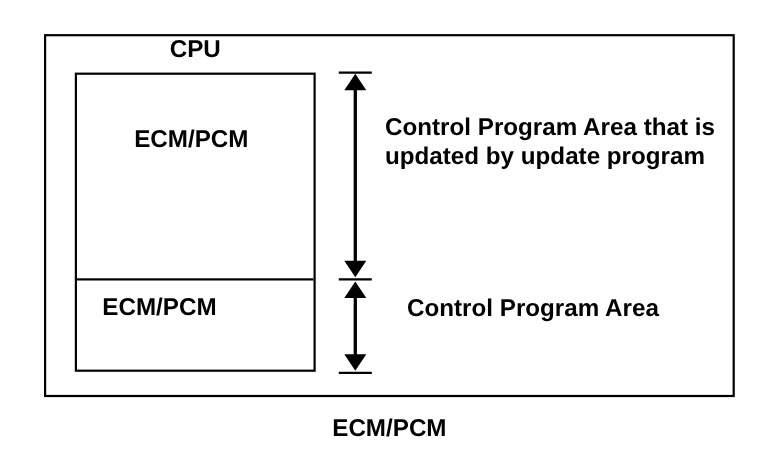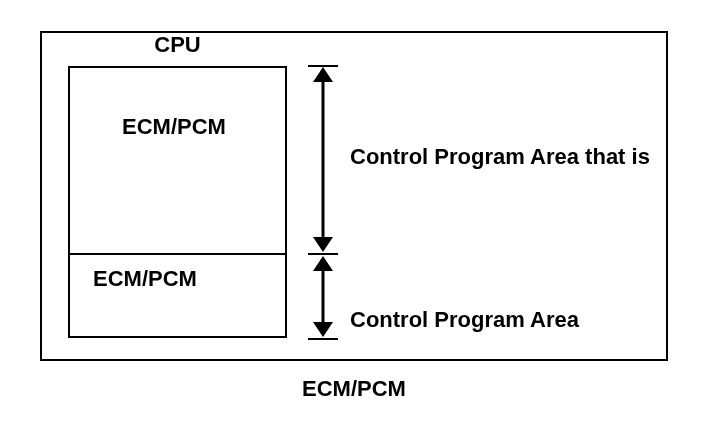--- a/index.html
+++ b/index.html
@@ -47,7 +47,7 @@
   }
   .program-label { left: 122px; top: 114px; }
   .update-label  { left: 93px;  top: 266px; }
-  .annotation-top    { left: 350px; top: 103px; margin-top: 41px; }
+  .annotation-top    { left: 350px; top: 103px; }
   .annotation-bottom { left: 350px; top: 267px; margin-top: 40px; }
   .footer-label {
     left: 40px; top: 376px;

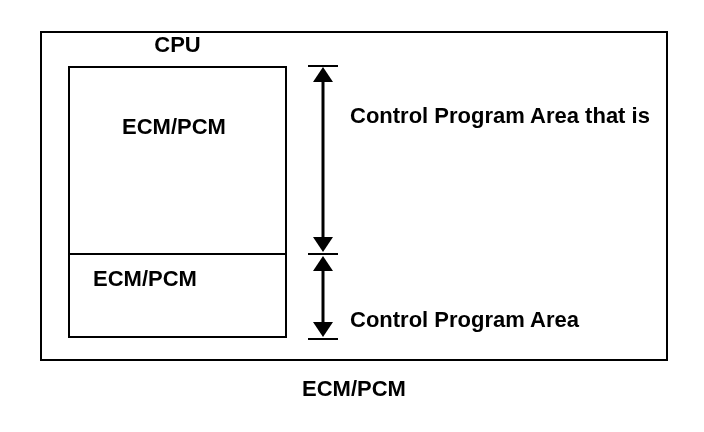--- a/index.html
+++ b/index.html
@@ -101,6 +101,7 @@
 
   <div class="abs txt annotation-top">
     <div>Control Program Area that is</div>
+    <div>updated by update program</div>
   </div>
 
   <div class="abs txt annotation-bottom">

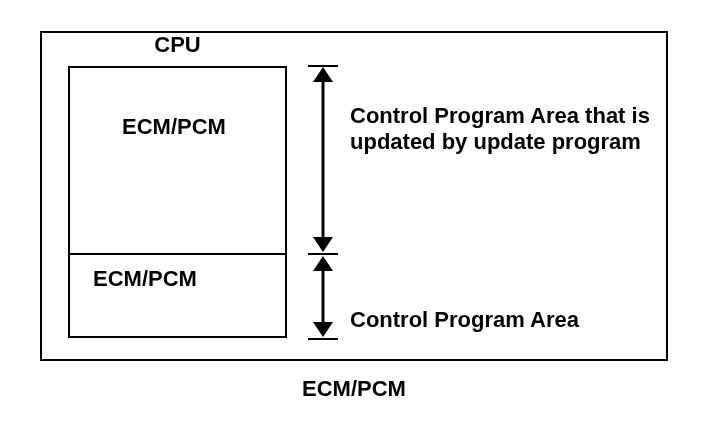--- a/index.html
+++ b/index.html
@@ -48,7 +48,7 @@
   .program-label { left: 122px; top: 114px; }
   .update-label  { left: 93px;  top: 266px; }
   .annotation-top    { left: 350px; top: 103px; }
-  .annotation-bottom { left: 350px; top: 267px; margin-top: 40px; }
+  .annotation-bottom { left: 370px; top: 267px; }
   .footer-label {
     left: 40px; top: 376px;
     width: 628px;

